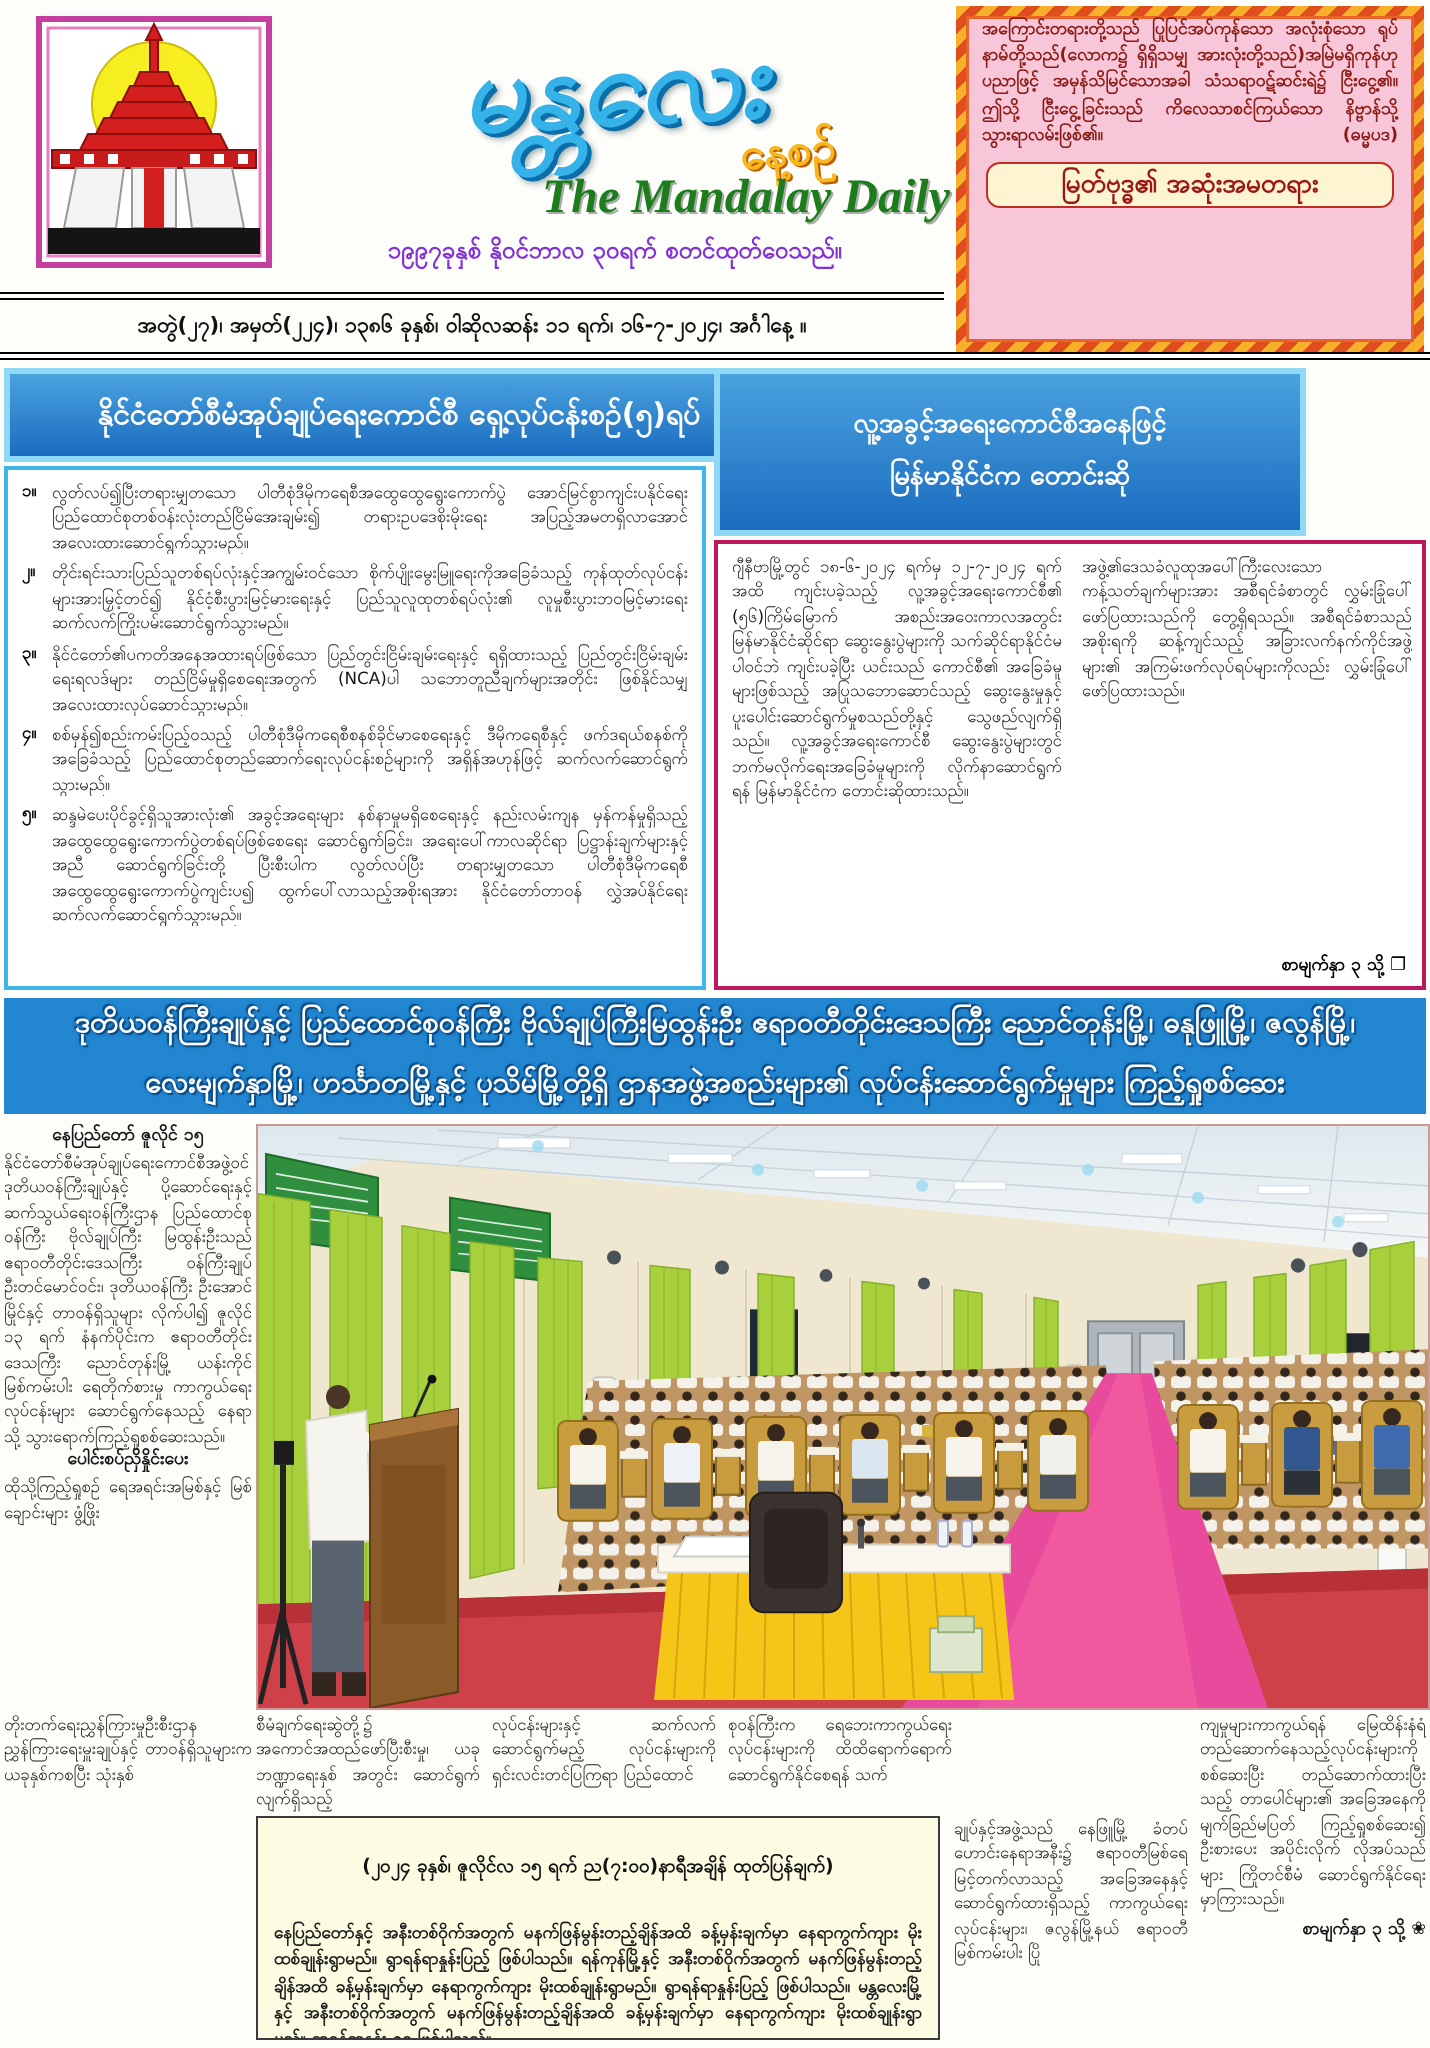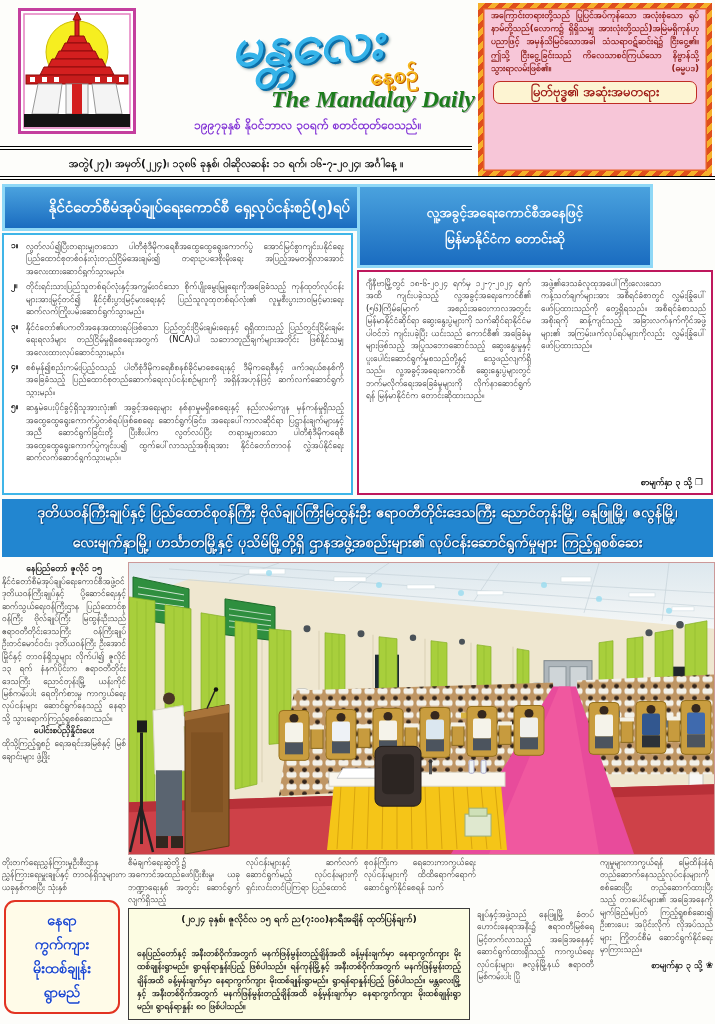--- a/index.html
+++ b/index.html
@@ -449,12 +449,6 @@
   <div class="abs txt strip" id="strip1">လုပ်ငန်းများနှင့် ဆက်လက်ဆောင်ရွက်မည့် လုပ်ငန်းများကို ရှင်းလင်းတင်ပြကြရာ ပြည်ထောင်</div>
   <div class="abs txt strip" id="strip2">စုဝန်ကြီးက ရေဘေးကာကွယ်ရေးလုပ်ငန်းများကို ထိထိရောက်ရောက်ဆောင်ရွက်နိုင်စေရန် သက်</div>
 
-  <div class="abs" id="forecast-box">
-    <div>နေရာ</div>
-    <div>ကွက်ကျား</div>
-    <div>မိုးထစ်ချုန်း</div>
-    <div>ရွာမည်</div>
-  </div>
 
   <div class="abs" id="weather-box">
     <div id="wb-title">(၂၀၂၄ ခုနှစ်၊ ဇူလိုင်လ ၁၅ ရက် ည(၇:၀၀)နာရီအချိန် ထုတ်ပြန်ချက်)</div>

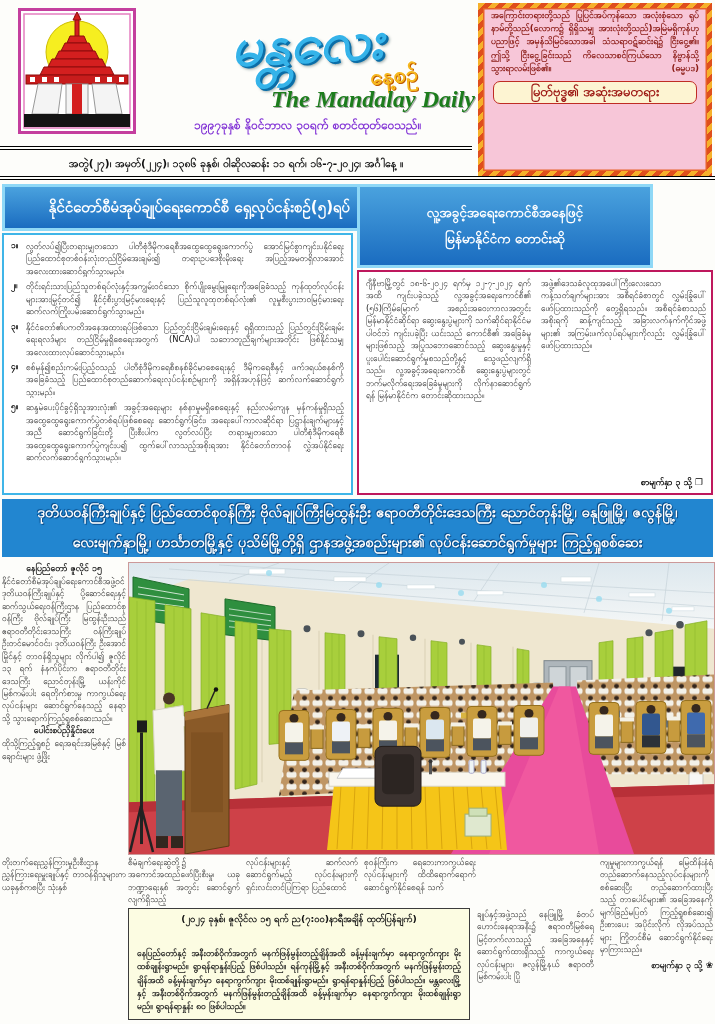--- a/index.html
+++ b/index.html
@@ -70,7 +70,7 @@
     text-shadow:0.6px 0.6px 0 #fff;}
   
   #weather-box{left:128px;top:908px;width:342px;height:112px;background:#fcfce2;
-    border:1.5px solid #3c3c3c;box-sizing:border-box;padding:4px 8px;overflow:hidden;}
+    border:1.5px solid #3c3c3c;box-sizing:border-box;padding:18px 8px;overflow:hidden;}
   #wb-title{text-align:center;font-weight:bold;font-size:9.4px;color:#111;margin-bottom:2px;}
   #wb-body{font-size:8.6px;font-weight:700;line-height:1.55;text-align:justify;color:#1c1c1c;margin-top:20px;}
   #wb-sig{text-align:right;font-weight:bold;font-size:8.8px;margin-top:14px;}

